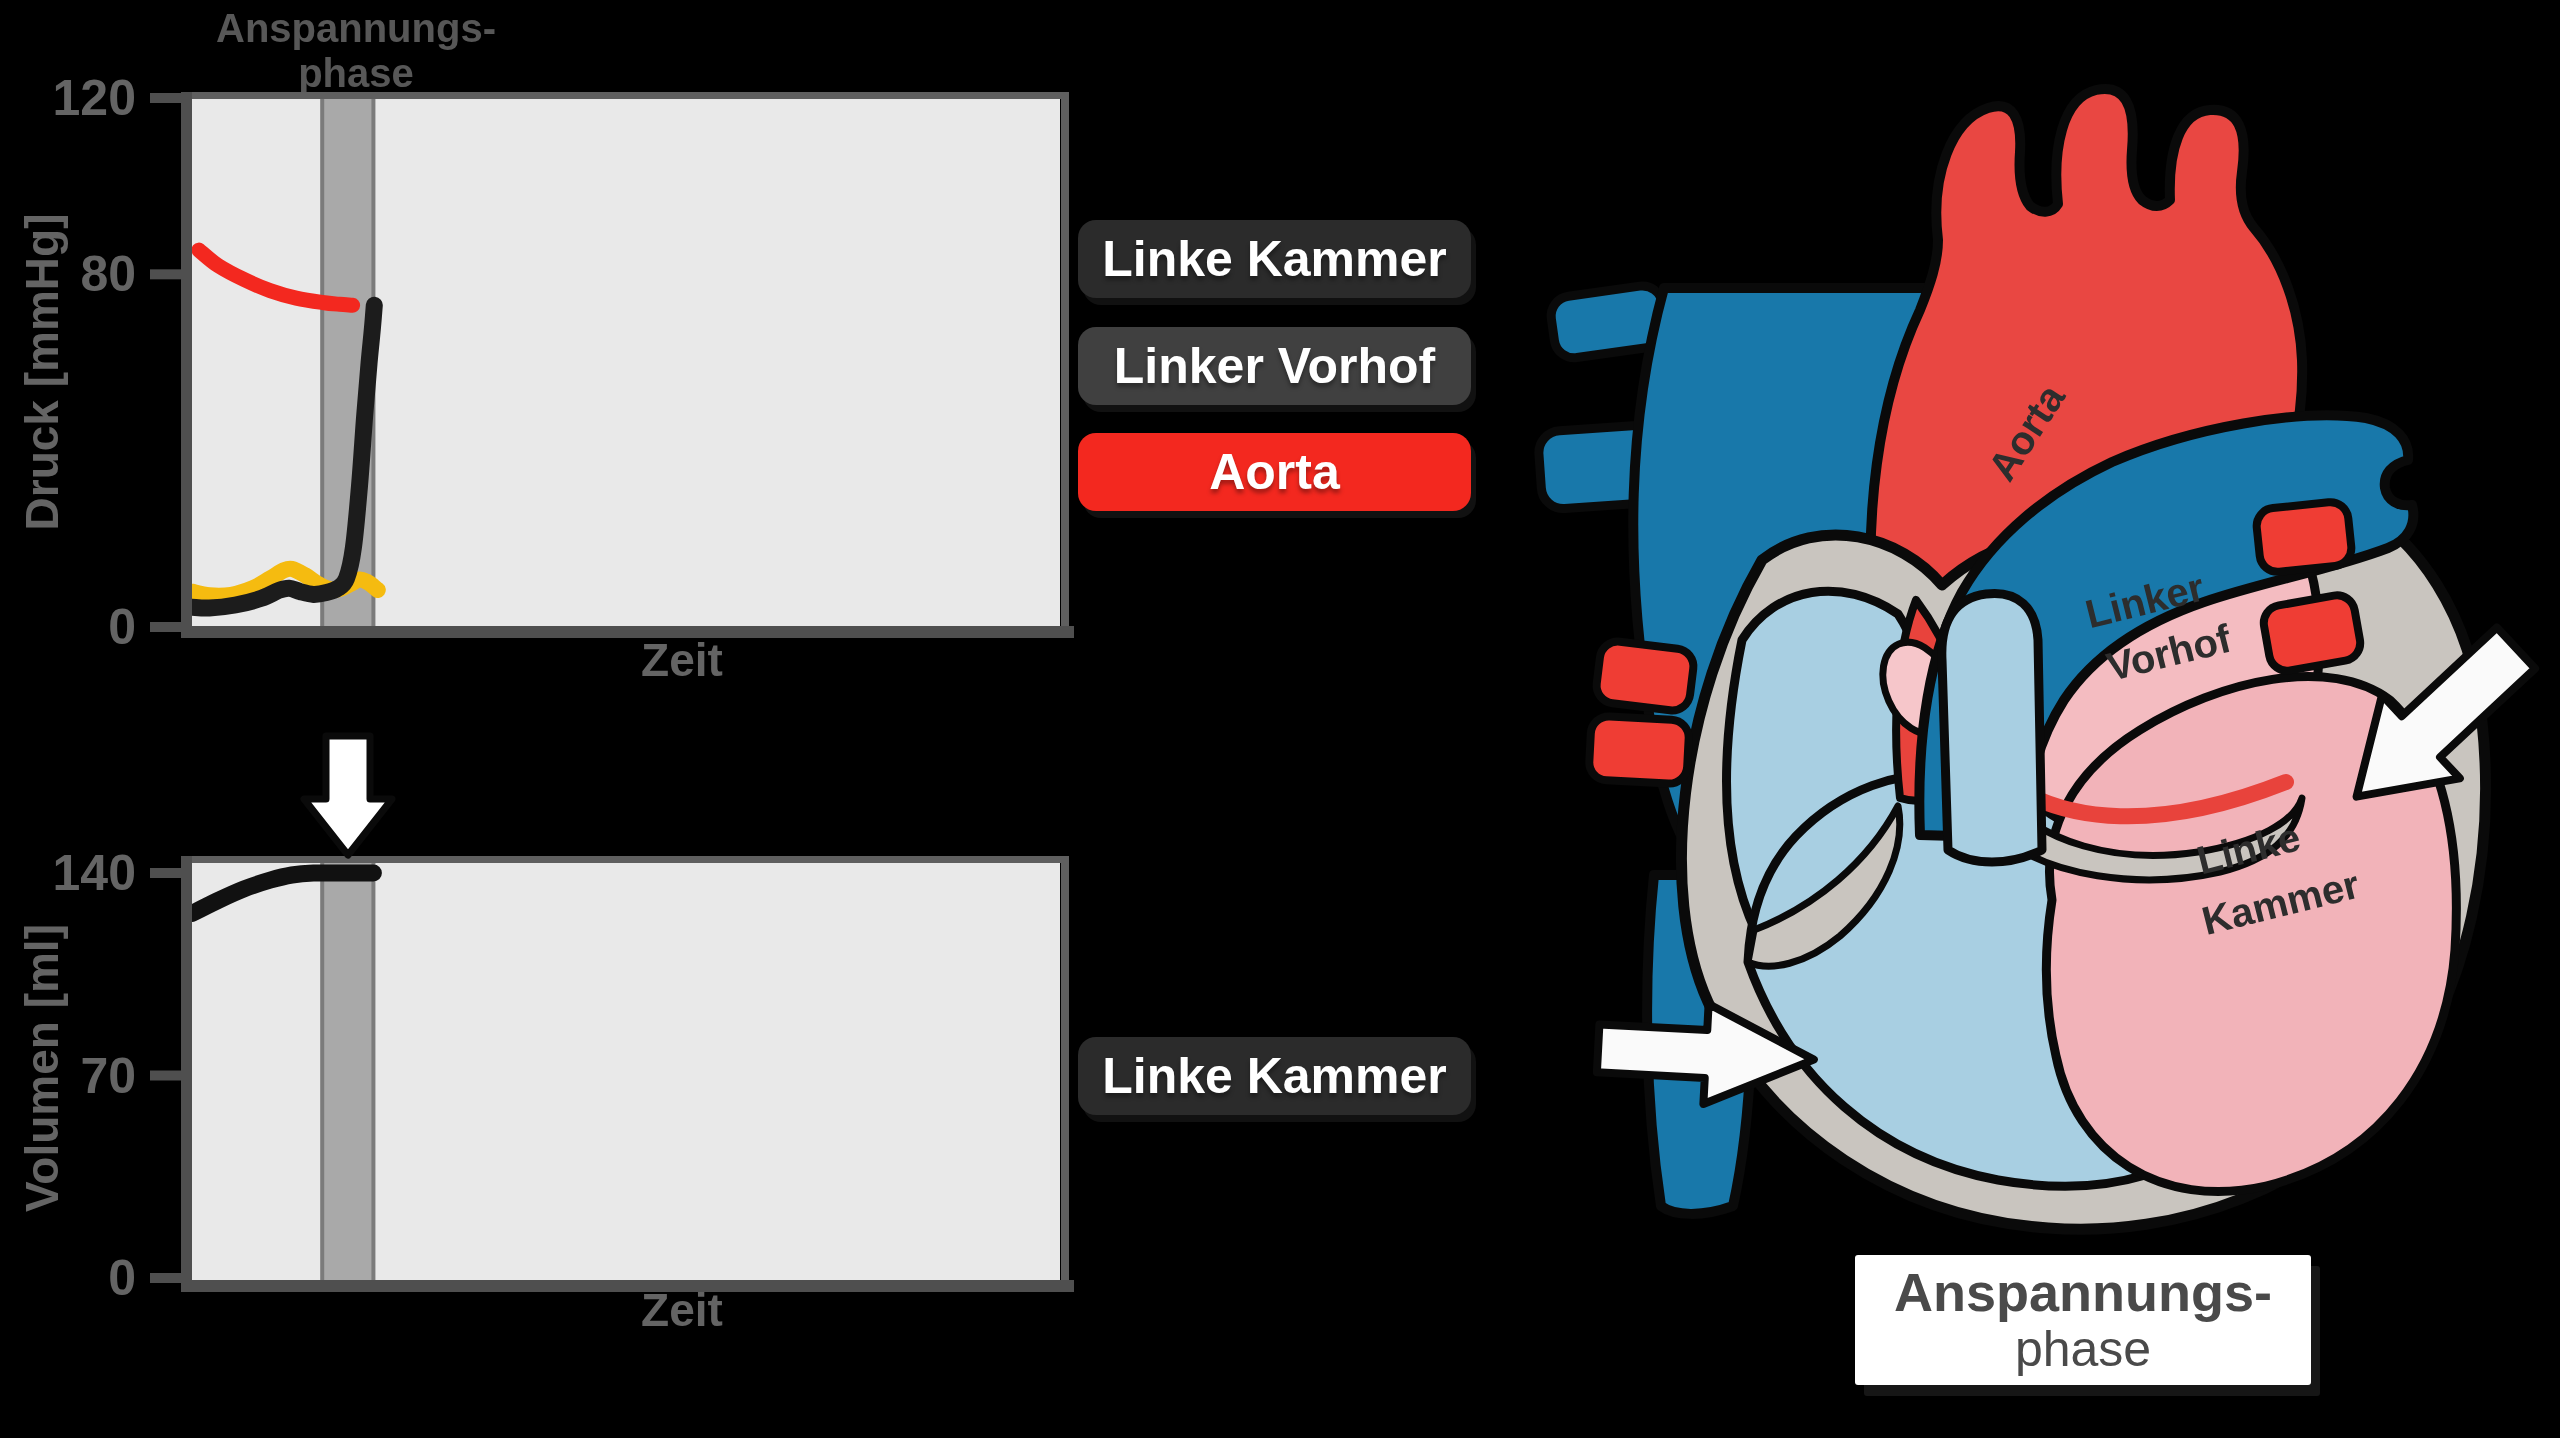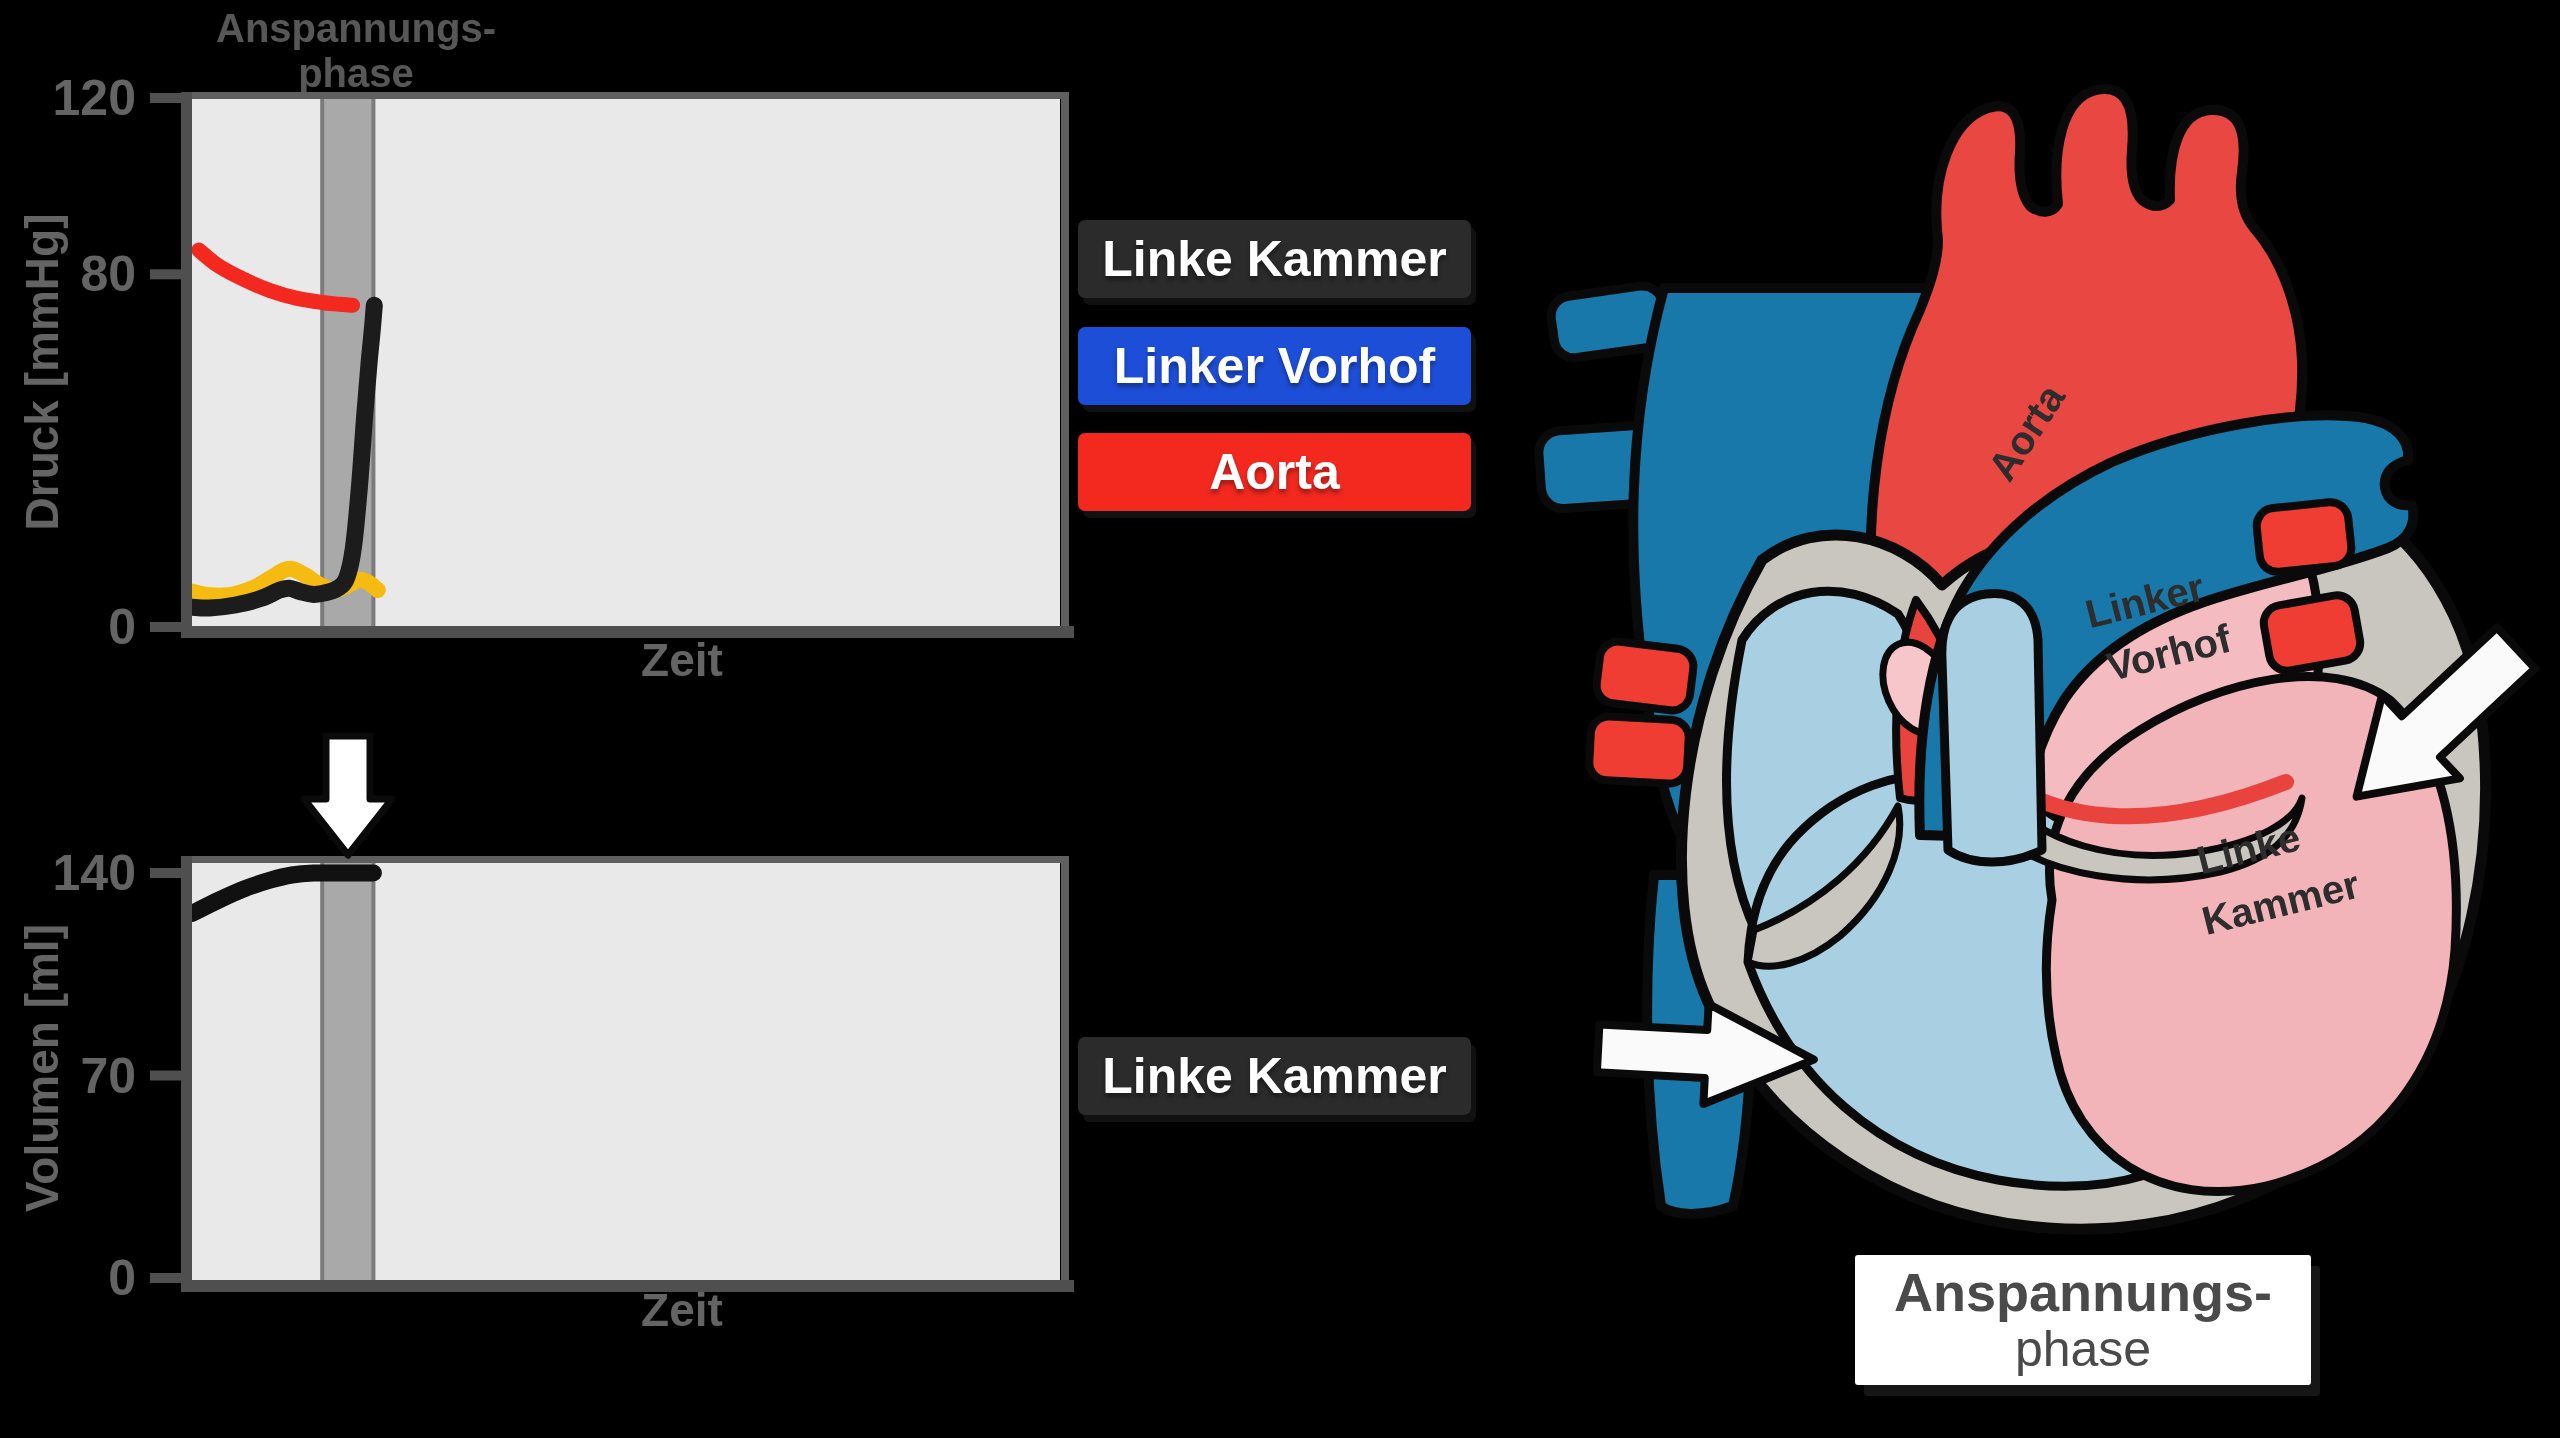--- a/index.html
+++ b/index.html
@@ -12,7 +12,7 @@
   .heart-label{fill:#2d2d2d;font-size:40px;font-weight:bold;text-anchor:middle;}
   .phase-title{position:absolute;left:176px;top:6px;width:360px;text-align:center;
                color:#575757;font-size:40px;font-weight:bold;line-height:1.12;}
-  .legend-box{position:absolute;left:1078px;width:393px;height:78px;border-radius:7px;
+  .legend-box{position:absolute;left:1078px;width:393px;height:78px;border-radius:18px;
               display:flex;align-items:center;justify-content:center;
               box-shadow:5px 7px 0 rgba(18,18,18,.95);}
   .legend-box span{color:#fff;font-size:50px;font-weight:bold;

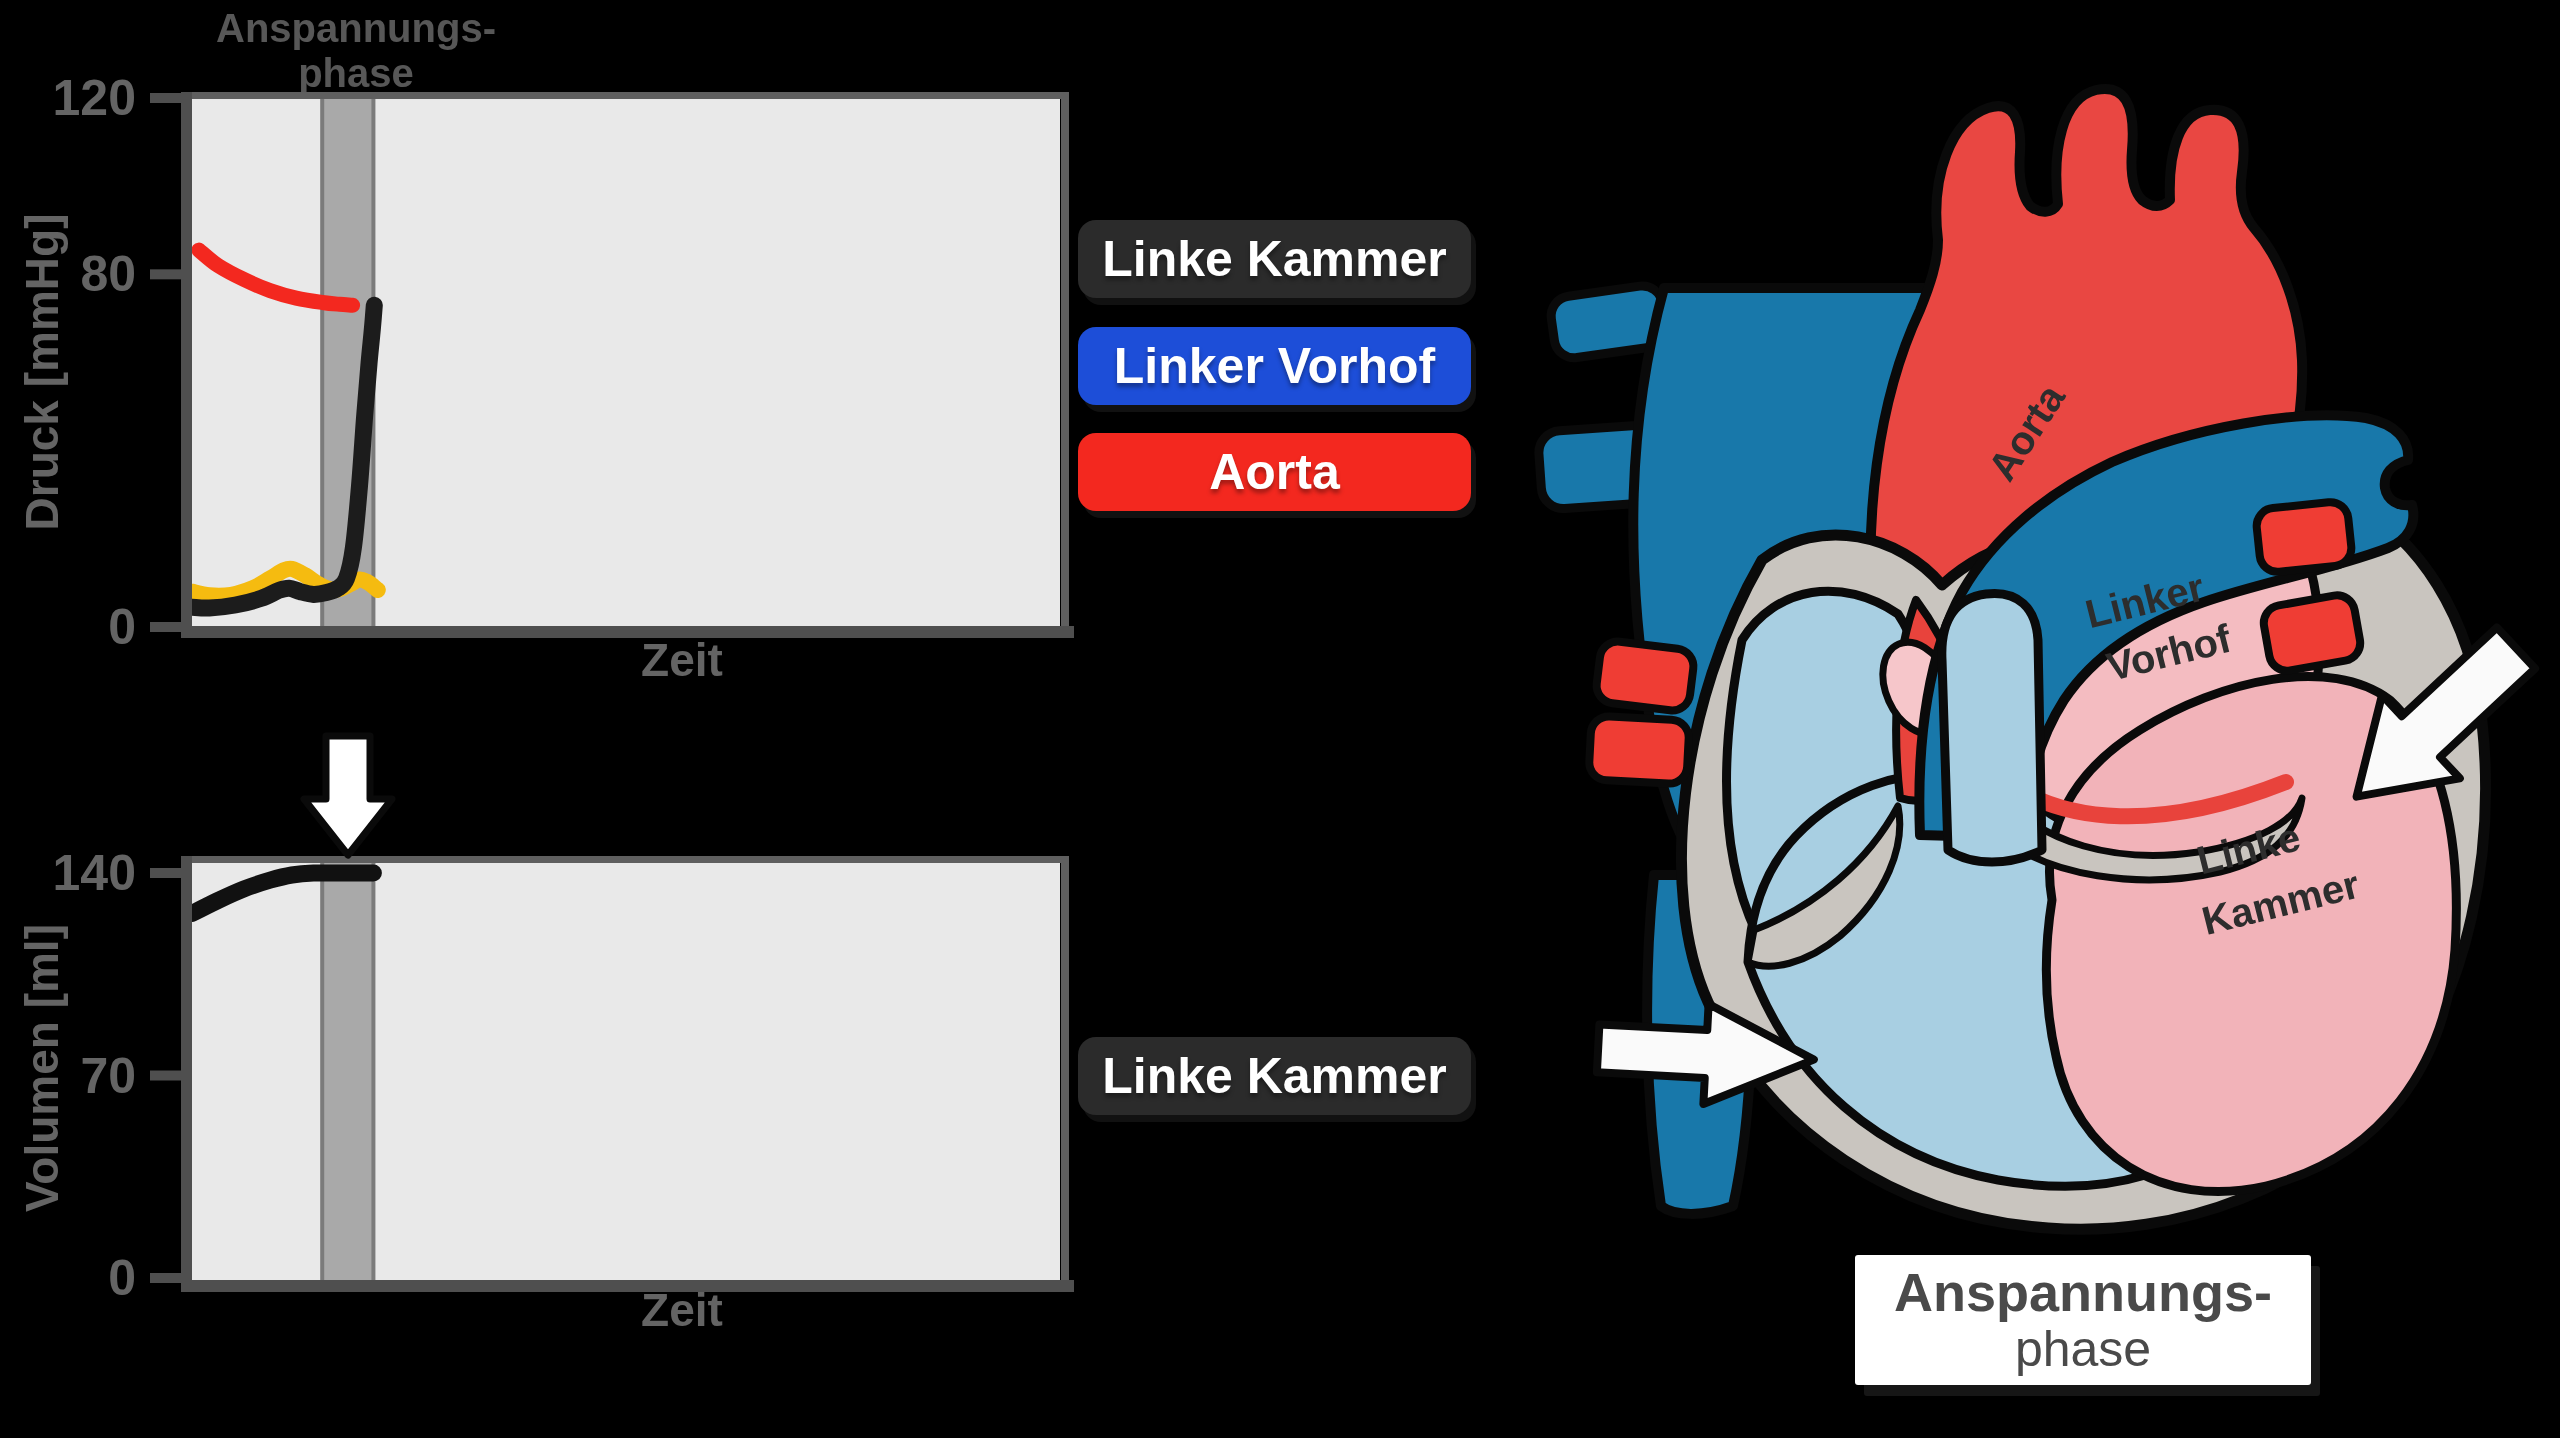--- a/index.html
+++ b/index.html
@@ -203,7 +203,7 @@
   <div class="legend-box" style="top: 220px; background: rgb(43, 43, 43);">
     <span>Linke Kammer</span>
   </div>
-  <div class="legend-box" style="top: 327px; background: #1d4ed8;">
+  <div class="legend-box" style="top: 327px; background: #404040;">
     <span>Linker Vorhof</span>
   </div>
   <div class="legend-box" style="top: 433px; background: rgb(243, 40, 31);">

